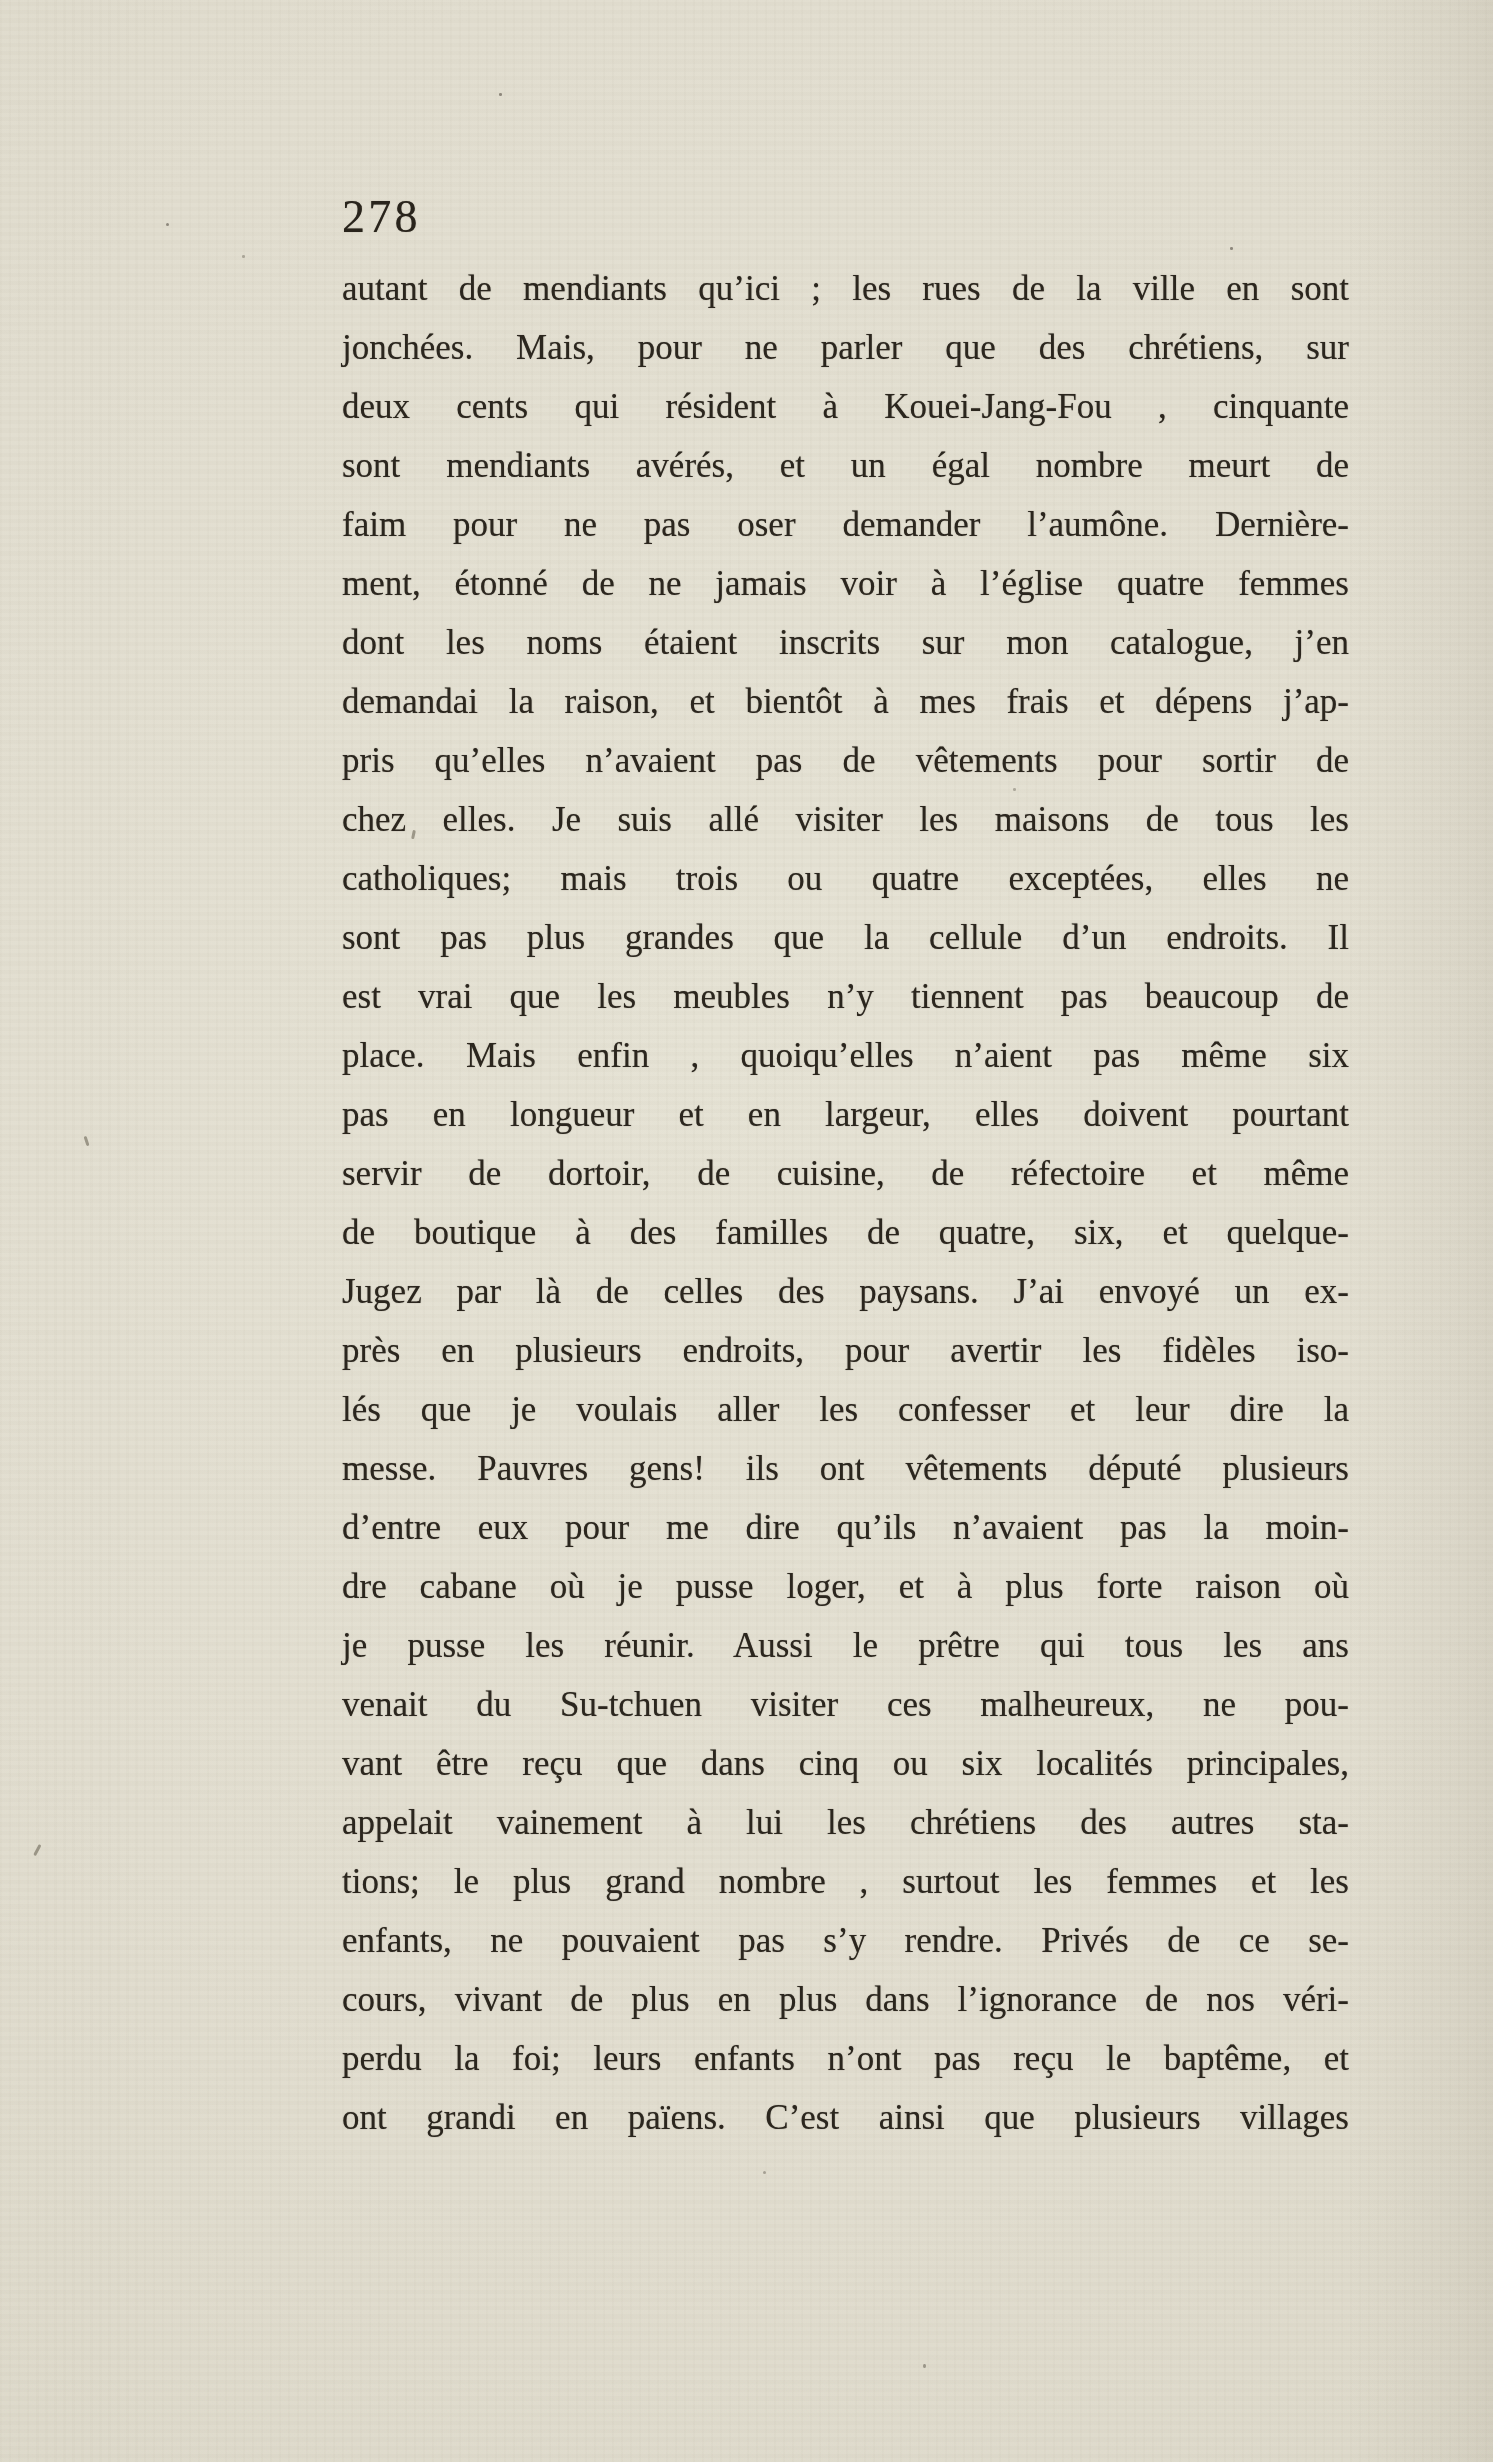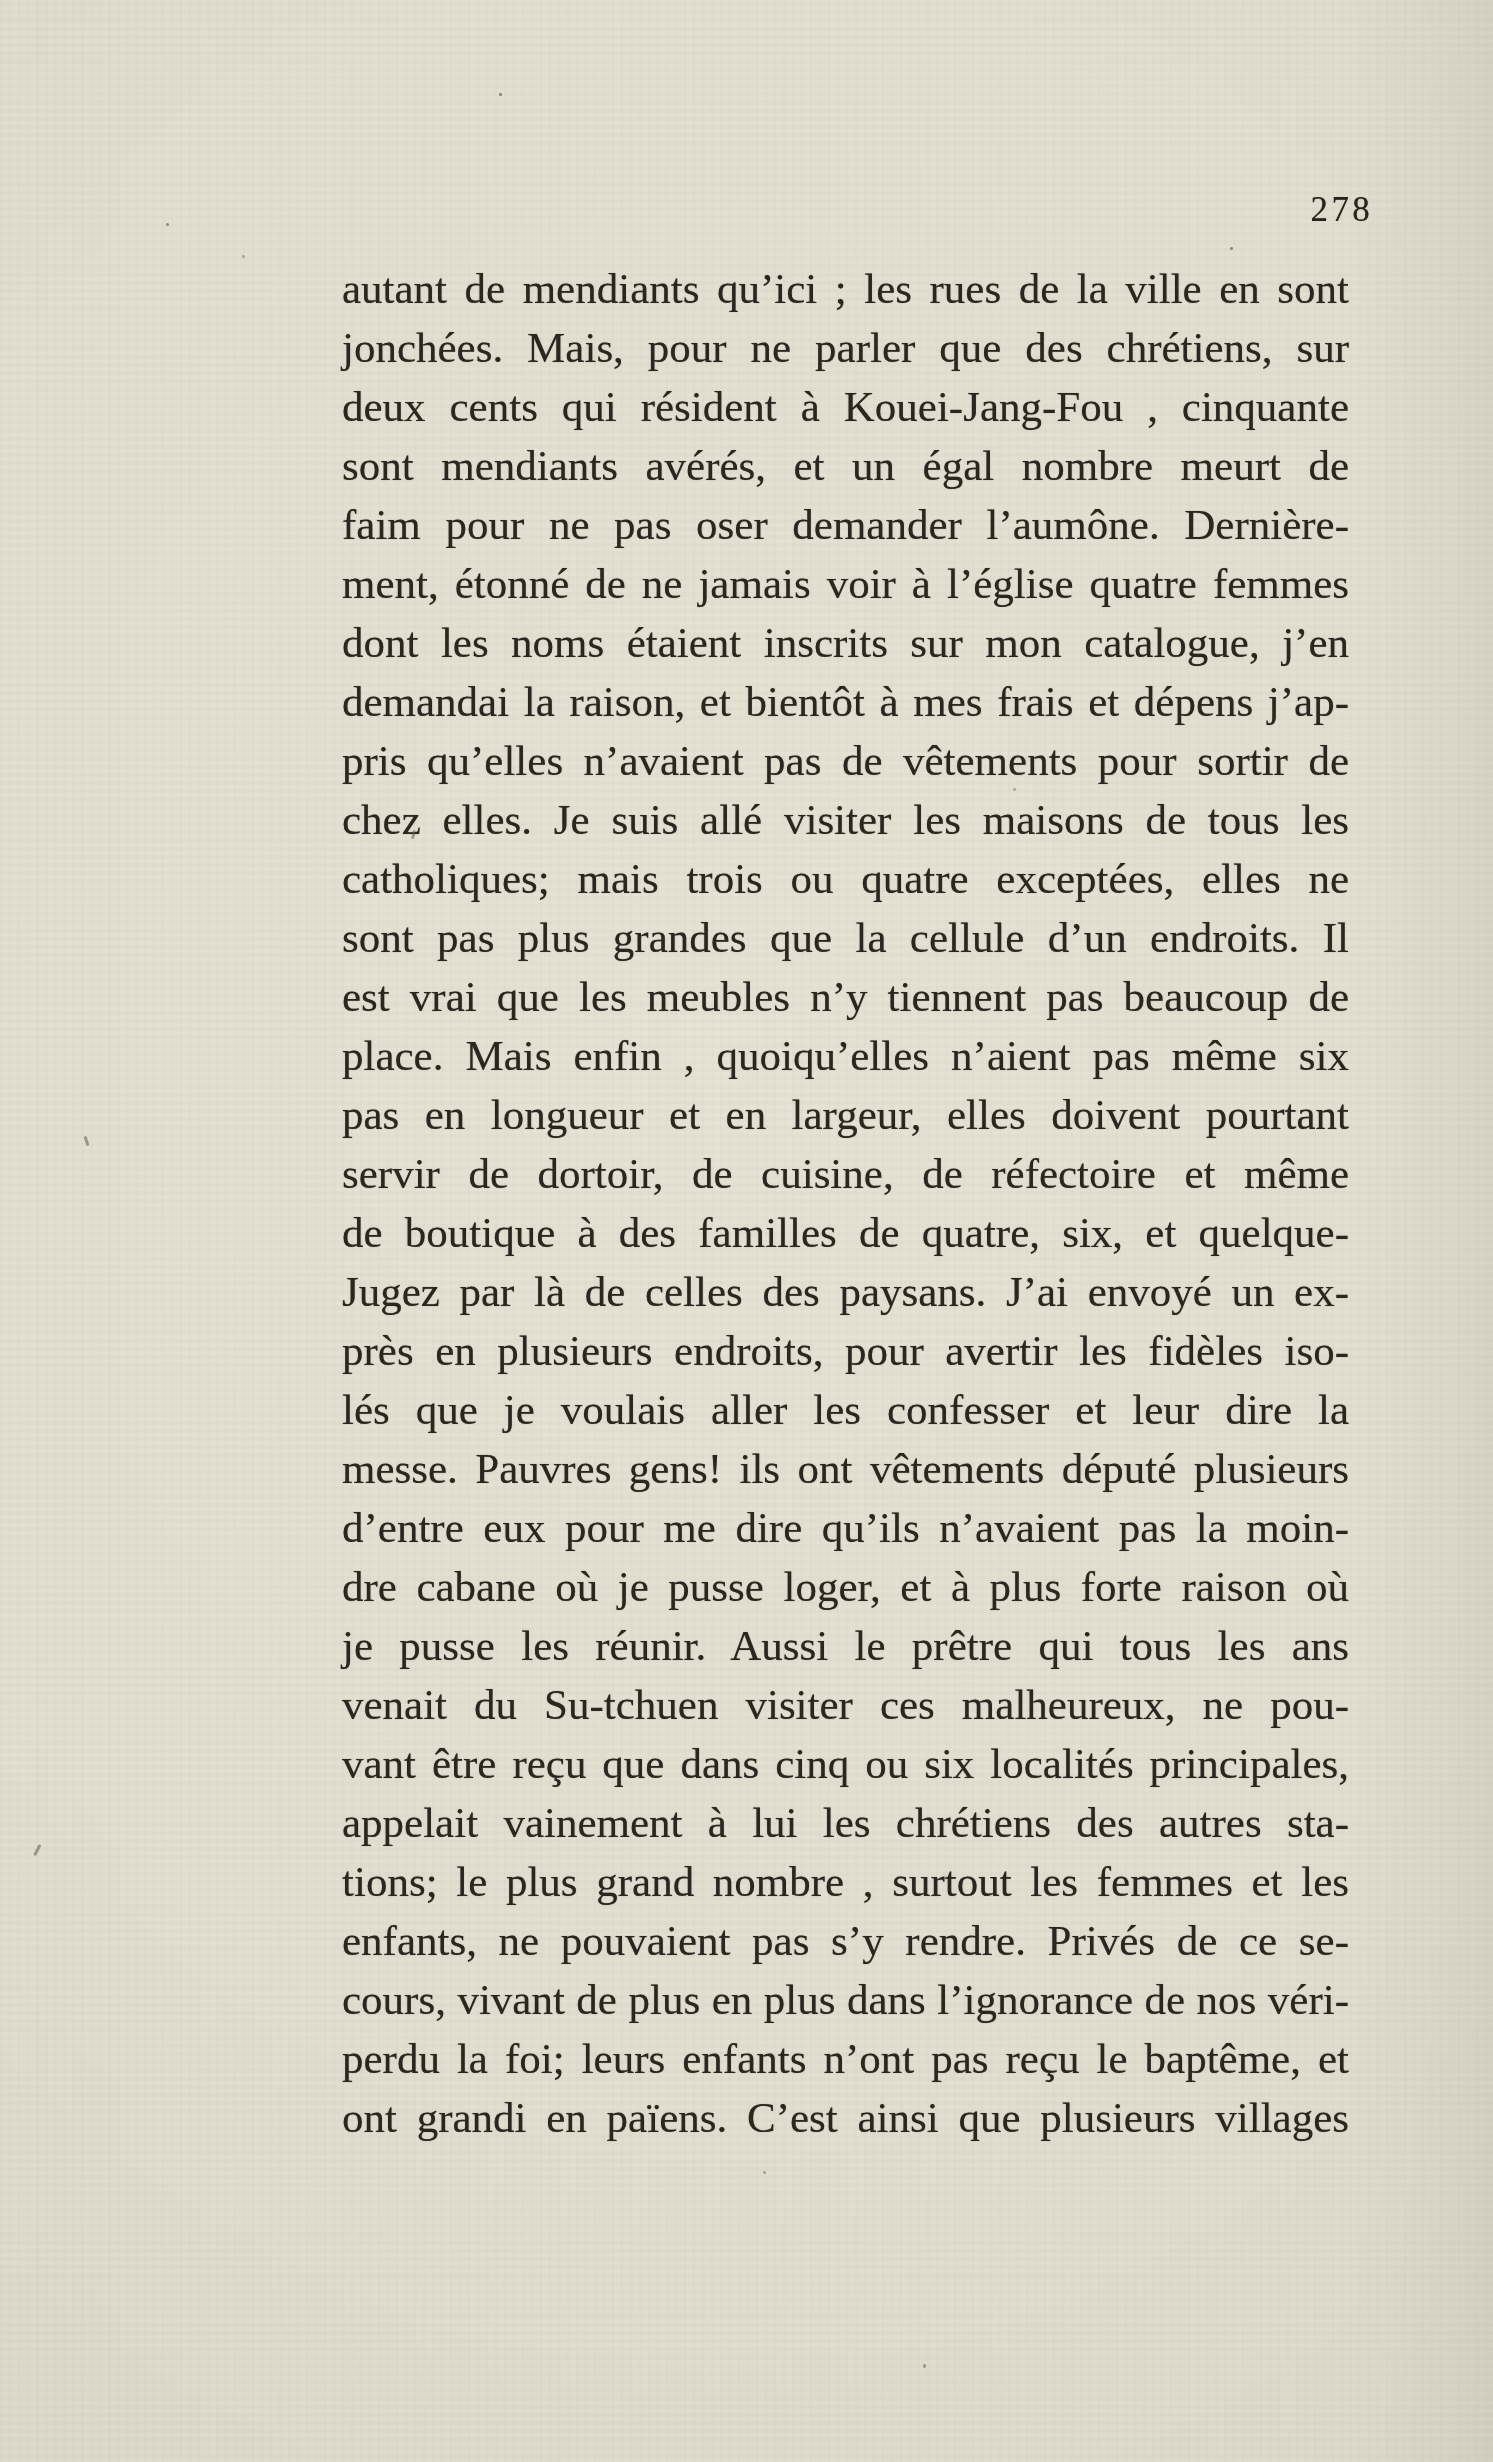--- a/index.html
+++ b/index.html
@@ -36,8 +36,8 @@
   .pagenum {
     position:absolute;
     top:190px; left:342px; width:1031px;
-    text-align:right;
-    font-size:35px;
+    text-align:left;
+    font-size:46px;
     letter-spacing:3.3px;
     color:#29241c;
     text-shadow:0 0 0.8px rgba(41,36,28,0.55);

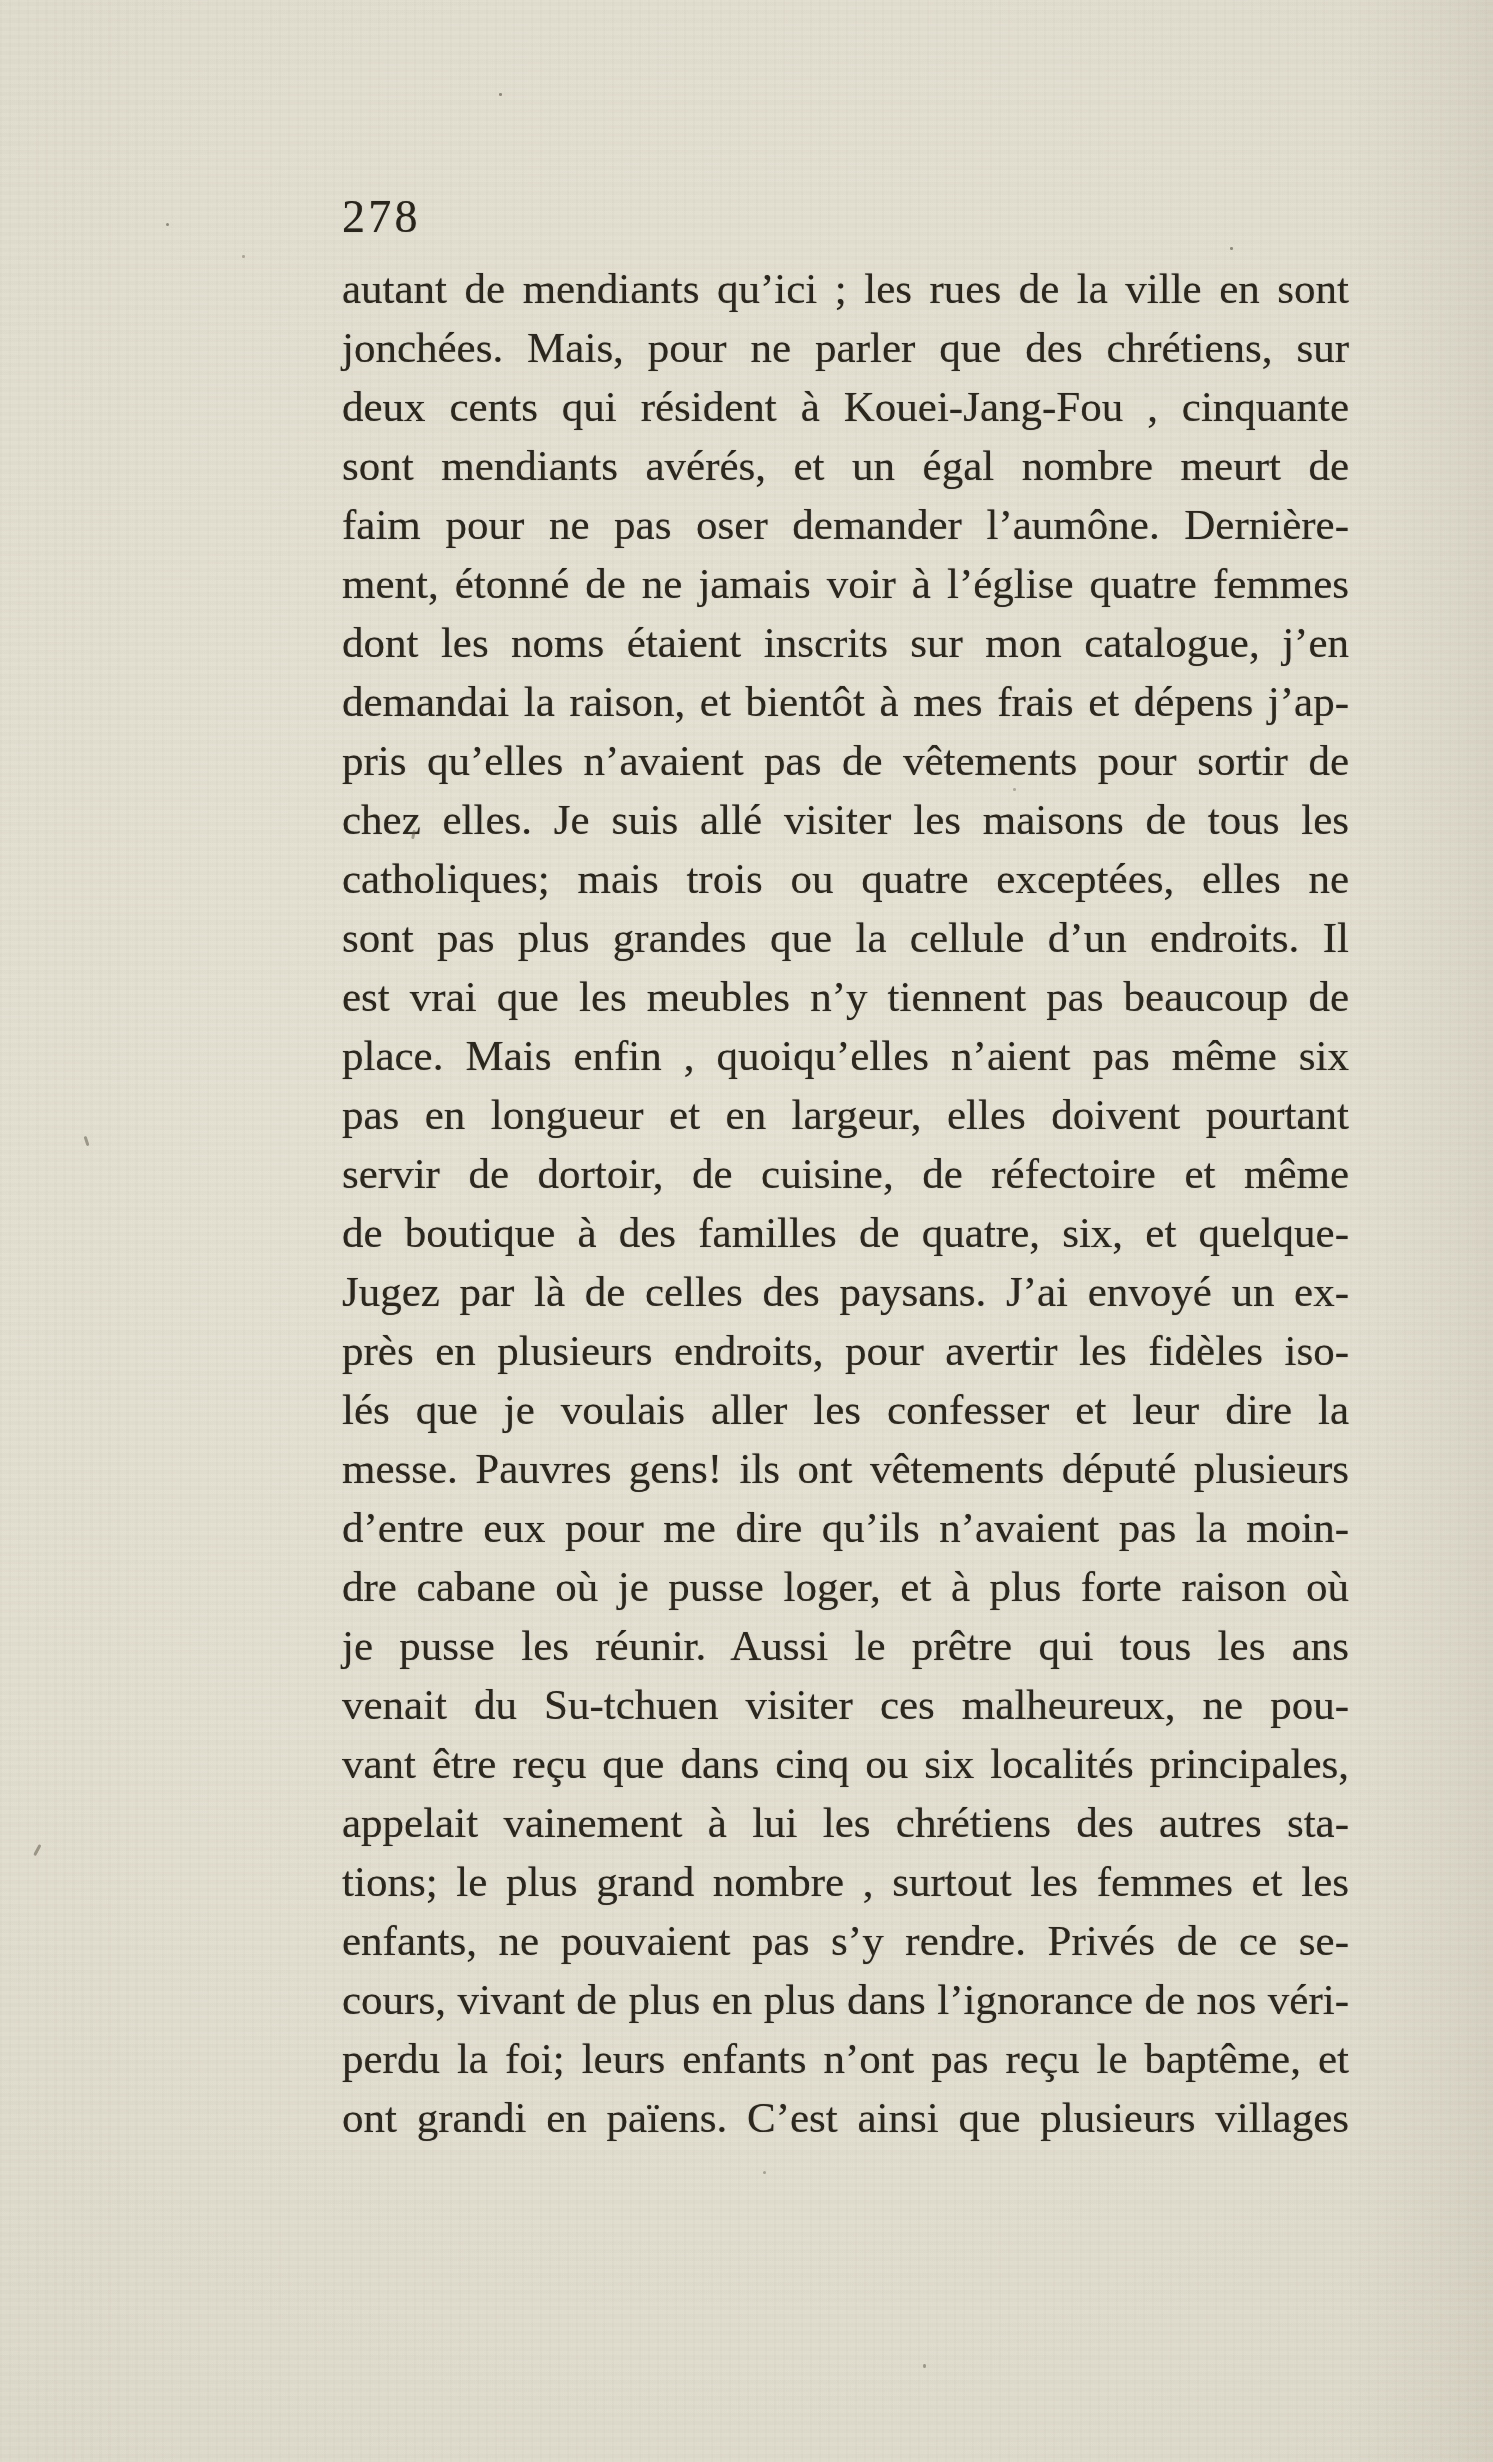--- a/index.html
+++ b/index.html
@@ -49,7 +49,7 @@
   .line {
     height:59px;
     line-height:59px;
-    font-size:43px;
+    font-size:35px;
     text-align:justify;
     text-align-last:justify;
     -moz-text-align-last:justify;

